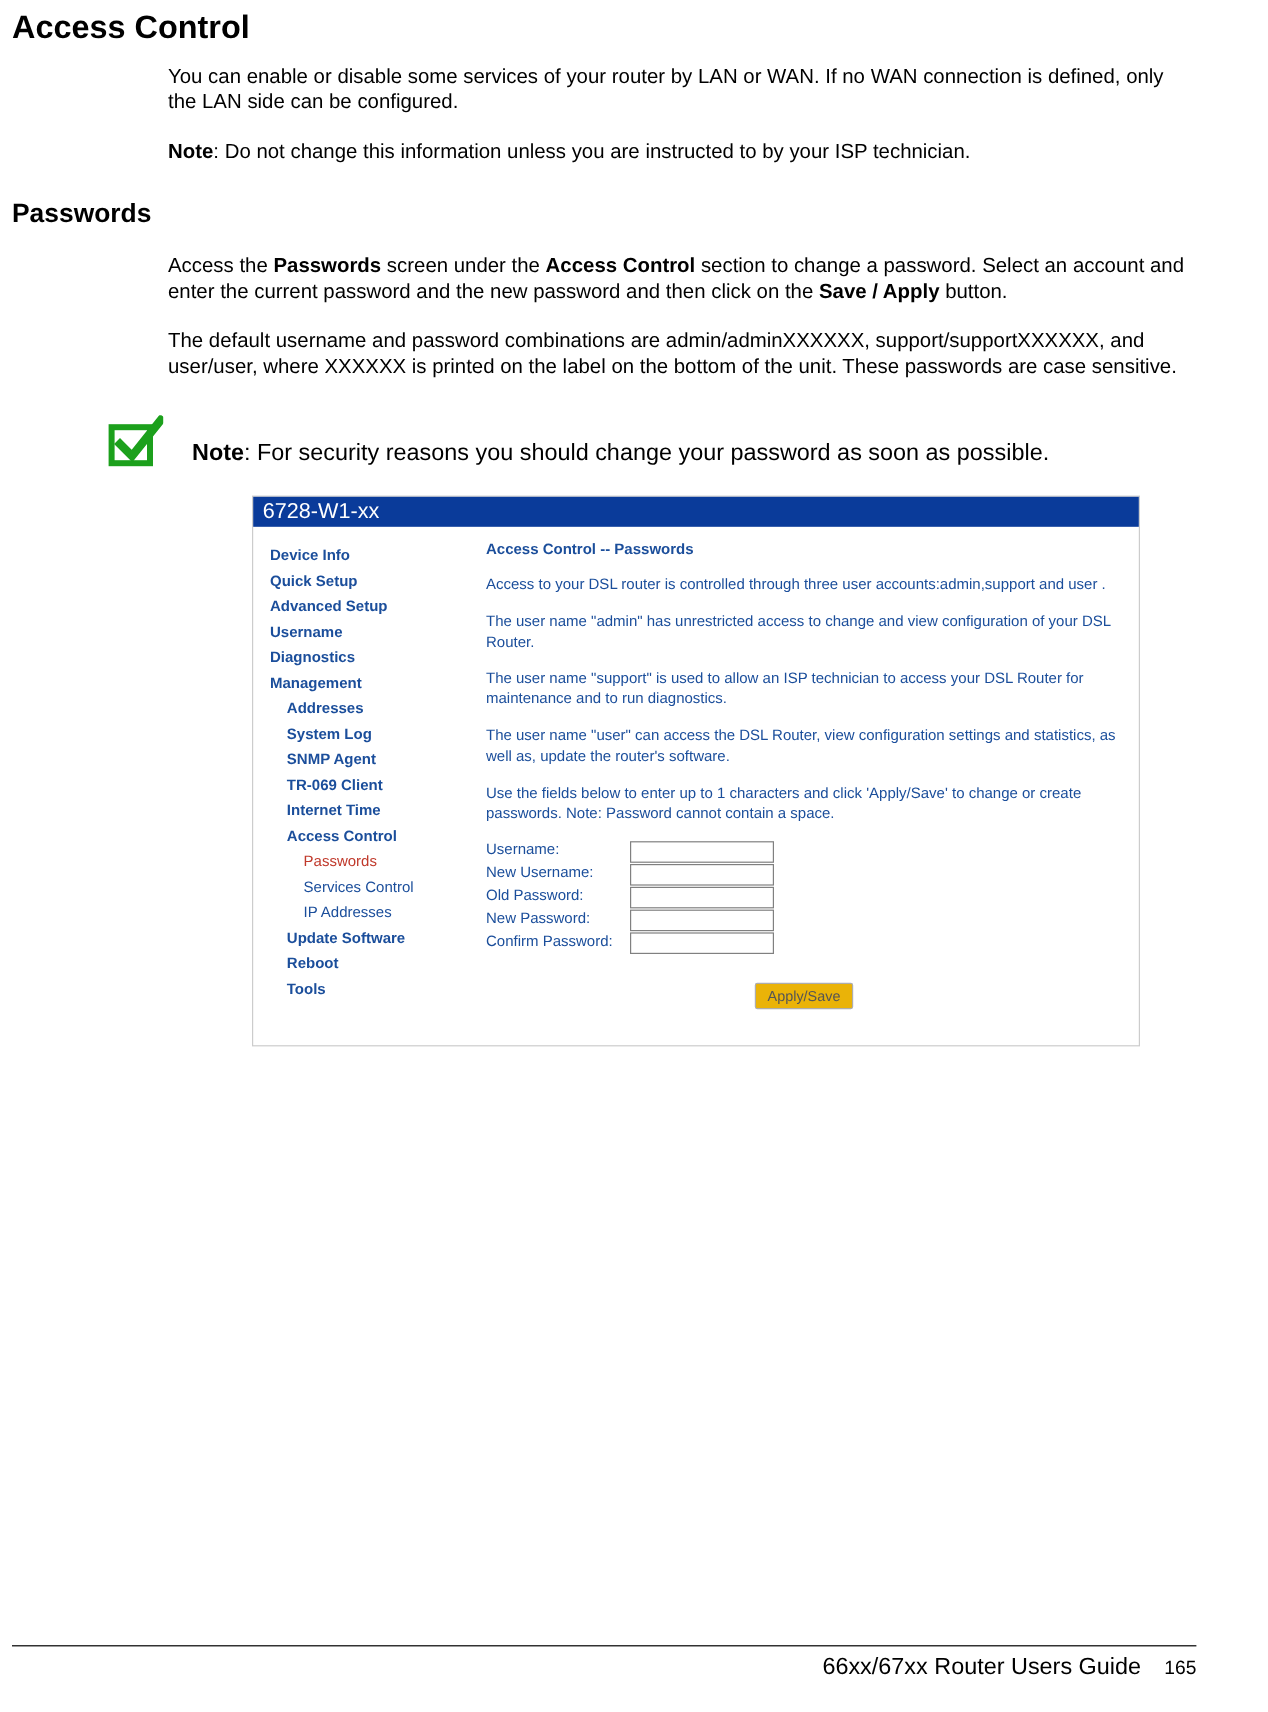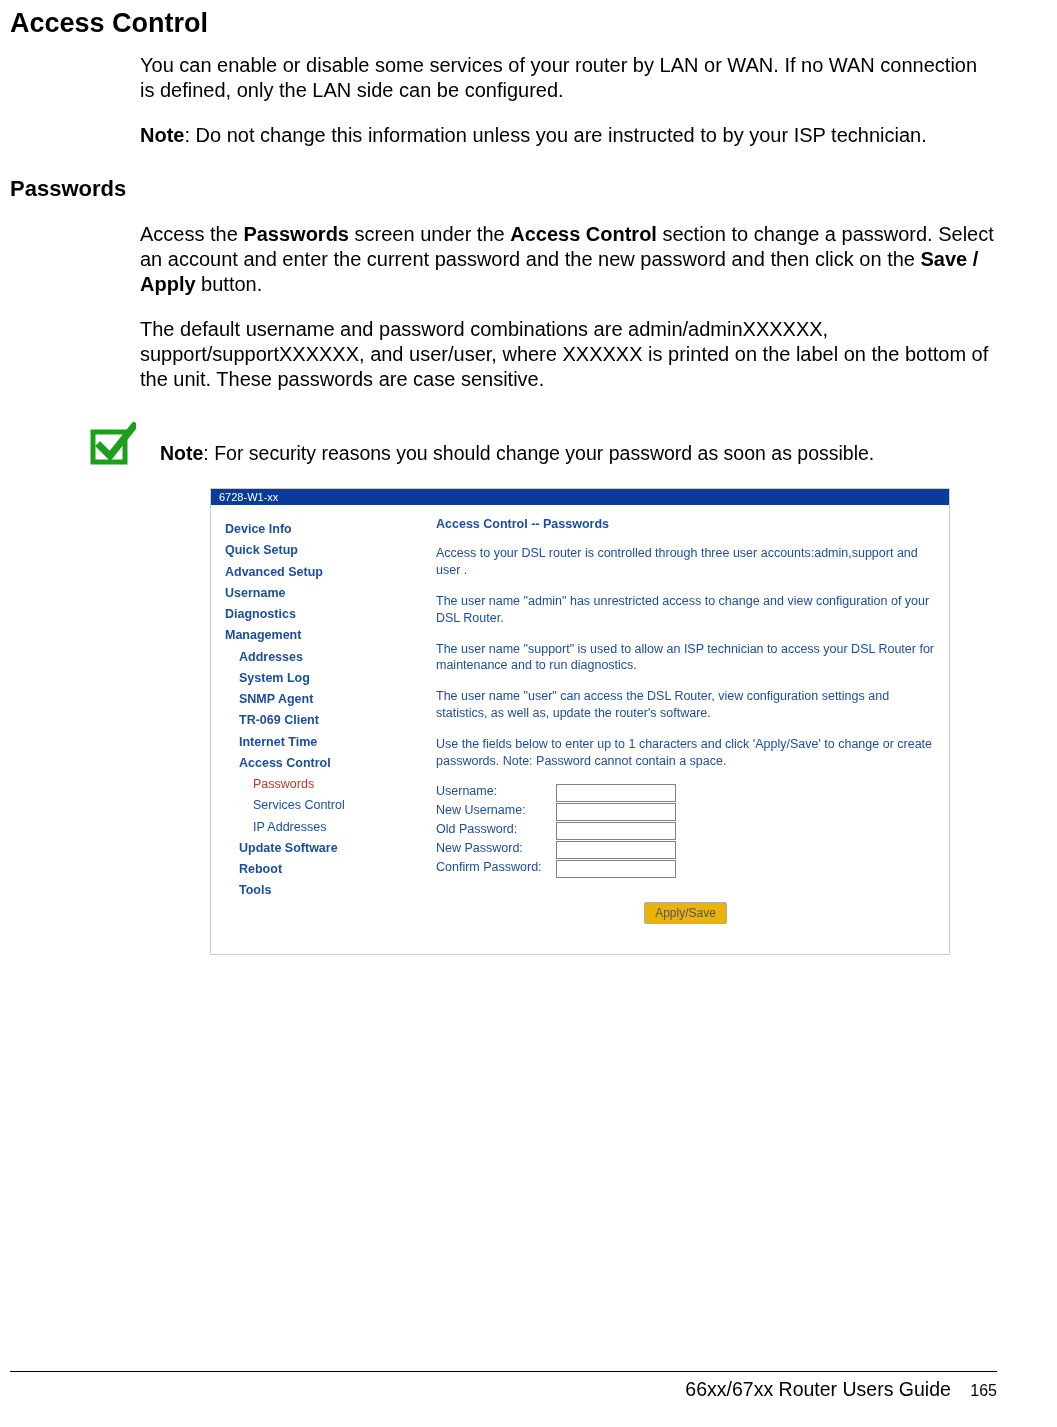--- a/index.html
+++ b/index.html
@@ -22,7 +22,7 @@
   }
   .body-indent {
     margin-left: 130px;
-    font-size: 20px;
+    font-size: 17px;
     line-height: 1.25;
   }
   .para { margin-bottom: 20px; }

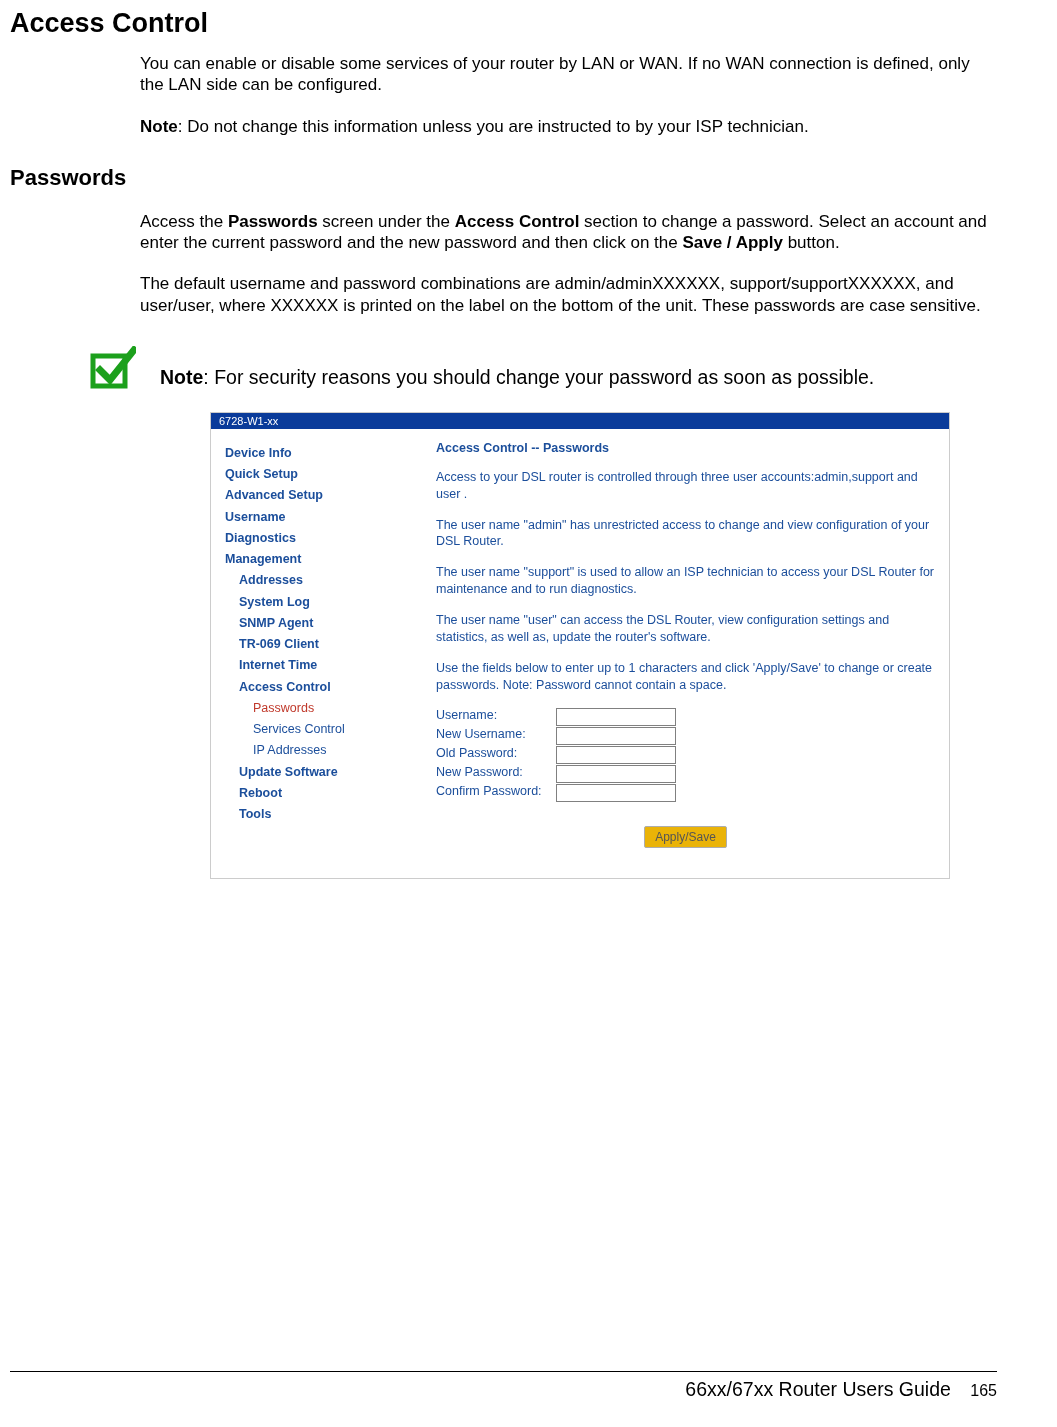--- a/index.html
+++ b/index.html
@@ -54,7 +54,7 @@
     background: #0a3b9a;
     color: #fff;
     font-family: 'Trebuchet MS', Verdana, sans-serif;
-    font-size: 11px;
+    font-size: 18px;
     padding: 2px 8px;
   }
   .ss-body {

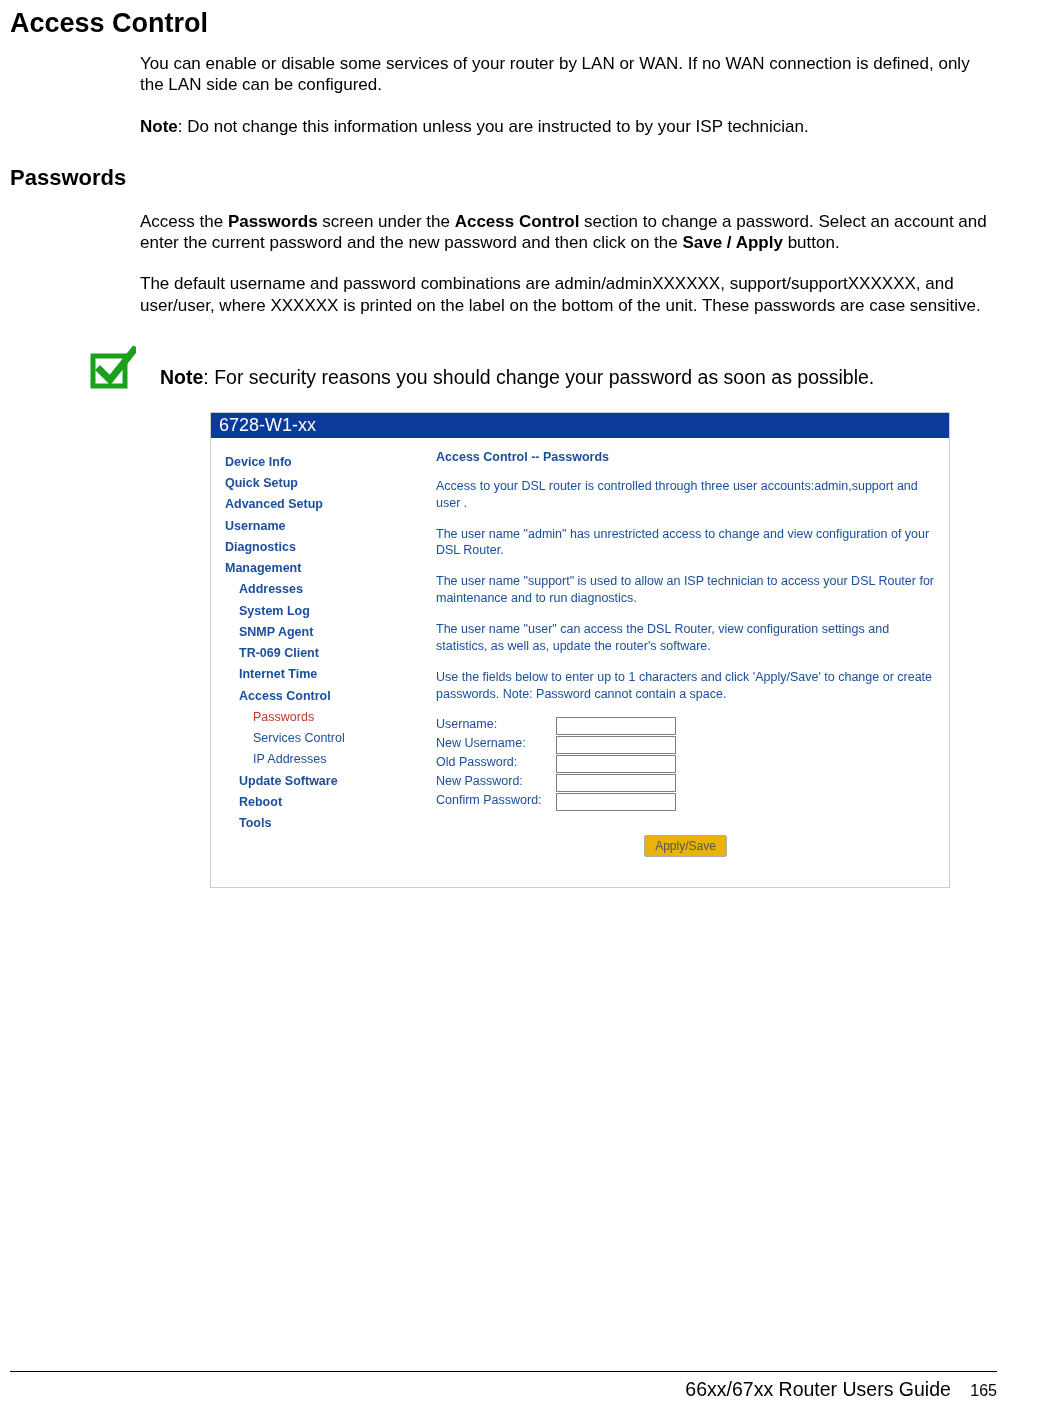--- a/index.html
+++ b/index.html
@@ -62,7 +62,6 @@
     font-family: 'Trebuchet MS', Verdana, sans-serif;
     font-size: 12.5px;
     color: #1b4e9b;
-    gap: 31px;
   }
   .ss-sidebar {
     flex: 0 0 180px;

